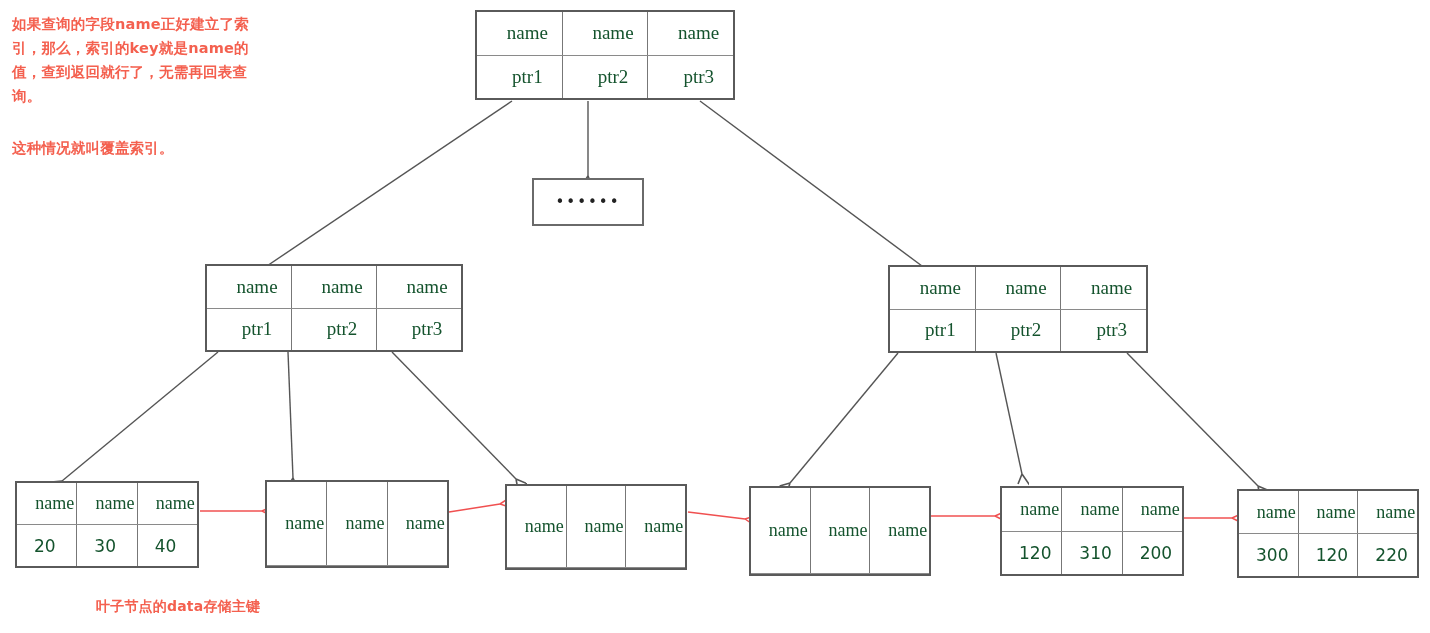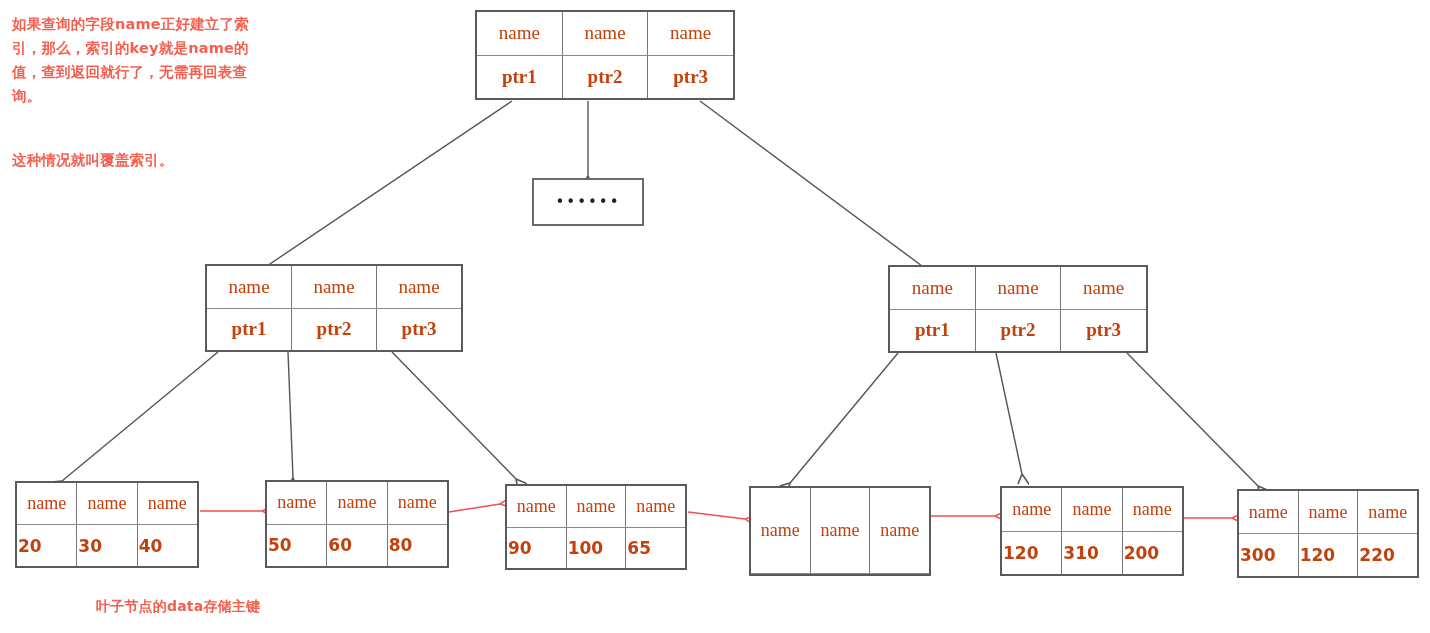--- a/index.html
+++ b/index.html
@@ -64,8 +64,9 @@
     box-sizing: border-box;
     font-family: "Liberation Serif", serif;
     font-size: 19px;
-    color: #c2410c;
+    color: #14532d;
     white-space: nowrap;
+    margin-left: 16px;
   }
   .cell:last-child { border-right: none; }
   

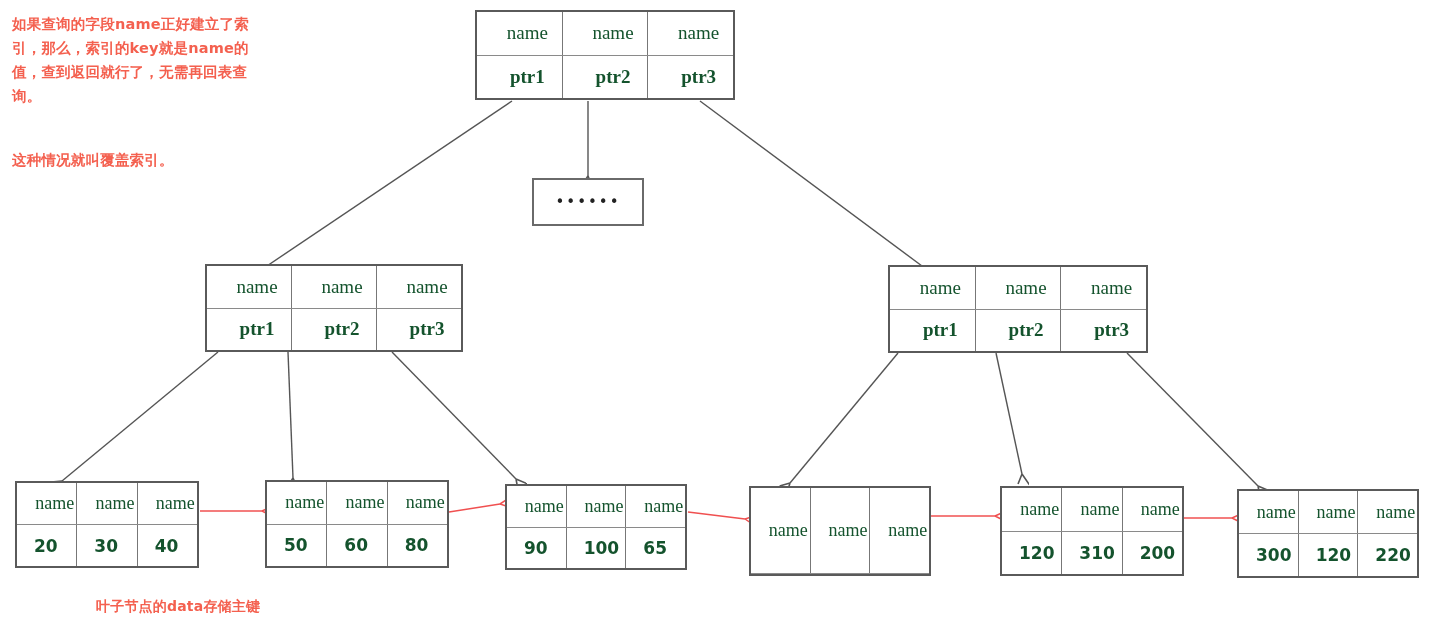--- a/index.html
+++ b/index.html
@@ -80,7 +80,7 @@
   
   .node-row.ptr .cell {
     font-family: "Liberation Serif", serif;
-    font-weight: bold;
+    font-weight: normal;
     font-size: 19px;
   }
   

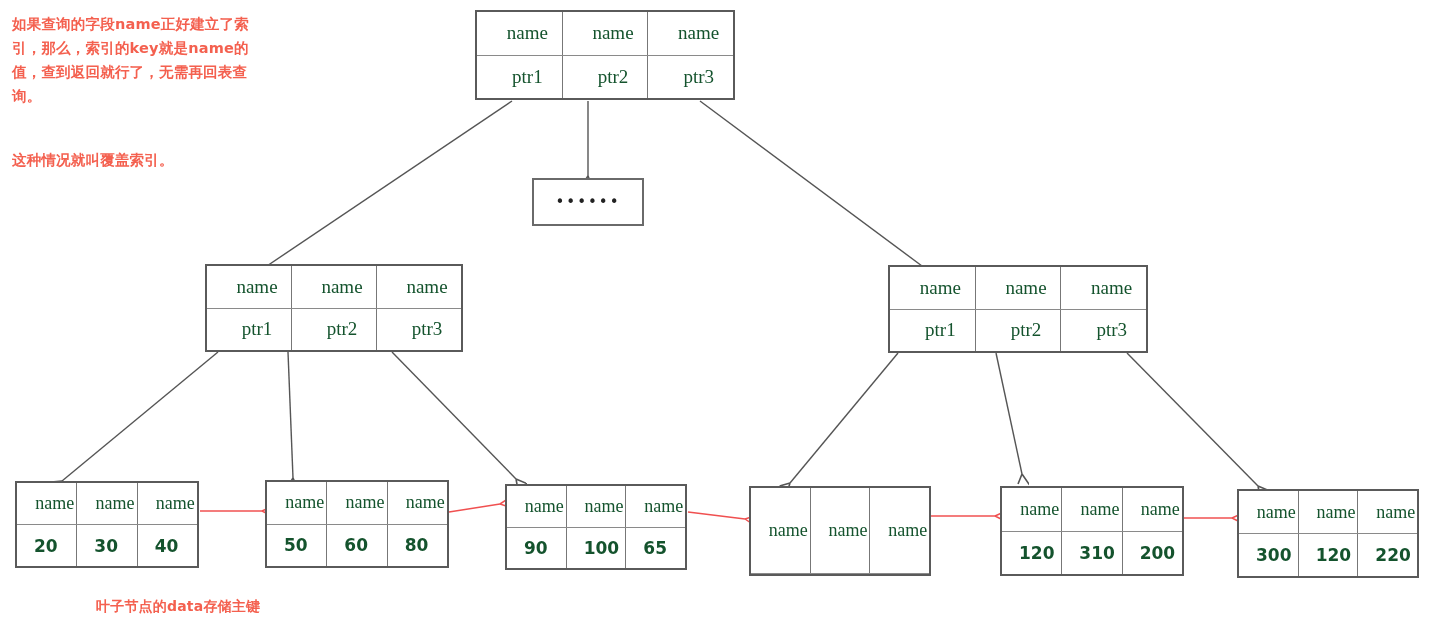--- a/index.html
+++ b/index.html
@@ -35,7 +35,7 @@
     white-space: pre-wrap;
   }
   #annot-main { left: 12px; top: 12px; width: 245px; }
-  #annot-cover { left: 12px; top: 148px; width: 260px; }
+  #annot-cover { left: 12px; top: 136px; width: 260px; }
   #annot-leafdata {
     left: 96px; top: 596px; width: 300px;
     font-size: 14px; line-height: 20px;

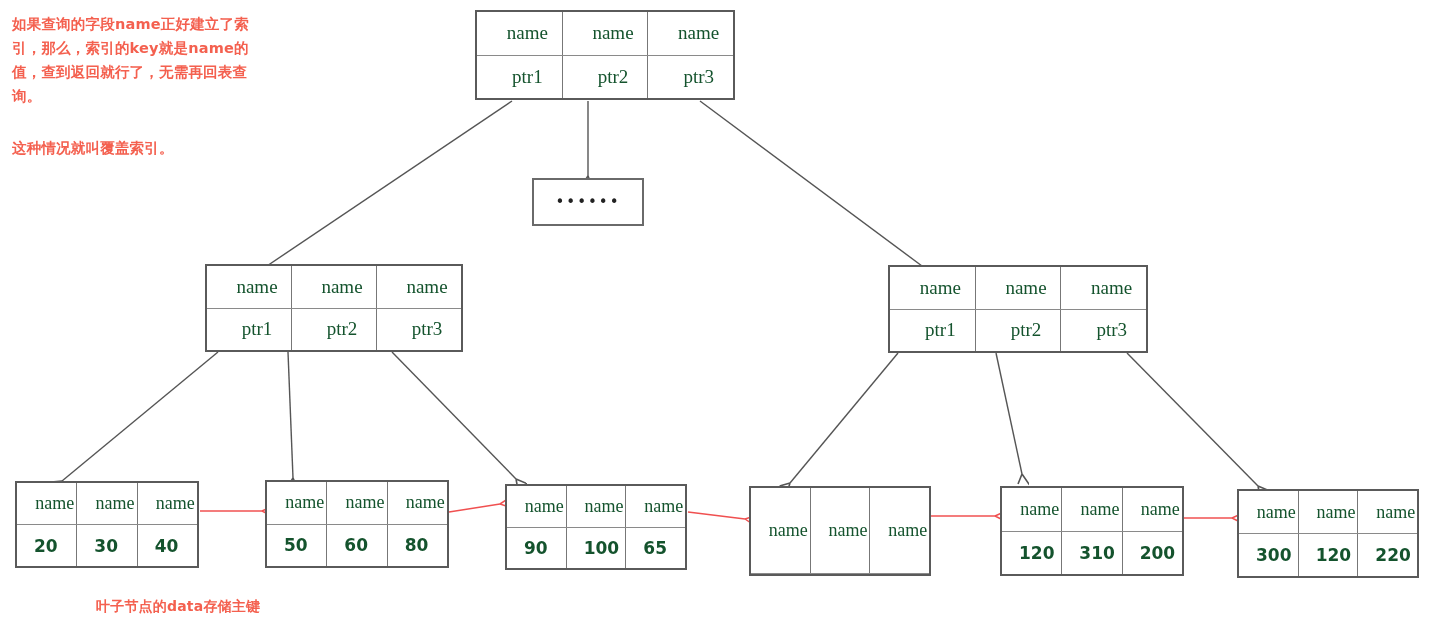--- a/index.html
+++ b/index.html
@@ -72,7 +72,7 @@
   
   .node-row.data .cell {
     font-family: "DejaVu Sans", sans-serif;
-    font-weight: bold;
+    font-weight: normal;
     font-size: 17px;
     justify-content: flex-start;
     padding-left: 1px;

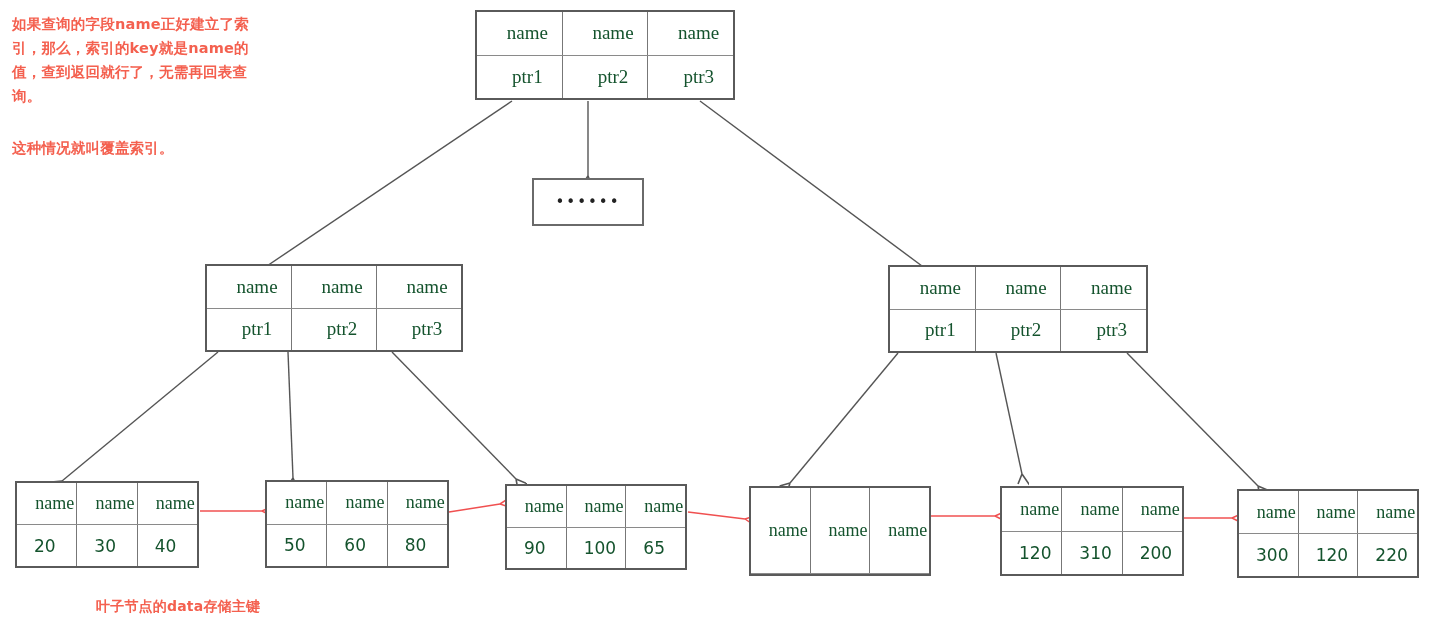--- a/index.html
+++ b/index.html
@@ -208,11 +208,6 @@
       <div class="cell">name</div>
       <div class="cell">name</div>
     </div>
-    <div class="node-row data">
-      <div class="cell">50</div>
-      <div class="cell">60</div>
-      <div class="cell">80</div>
-    </div>
   </div>
 
   <div class="node leaf" style="left:505px; top:484px; width:182px; height:86px;">

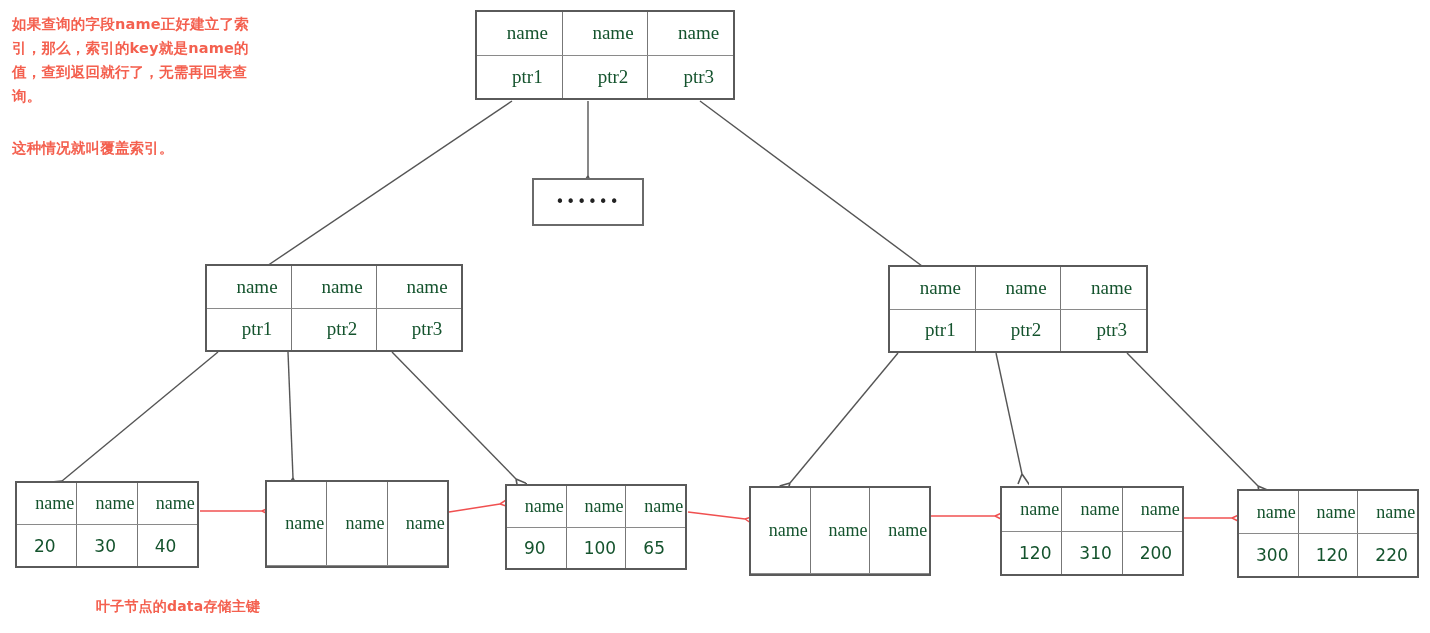--- a/index.html
+++ b/index.html
@@ -216,11 +216,6 @@
       <div class="cell">name</div>
       <div class="cell">name</div>
     </div>
-    <div class="node-row data">
-      <div class="cell">90</div>
-      <div class="cell">100</div>
-      <div class="cell">65</div>
-    </div>
   </div>
 
   <div class="node leaf" style="left:749px; top:486px; width:182px; height:90px;">

